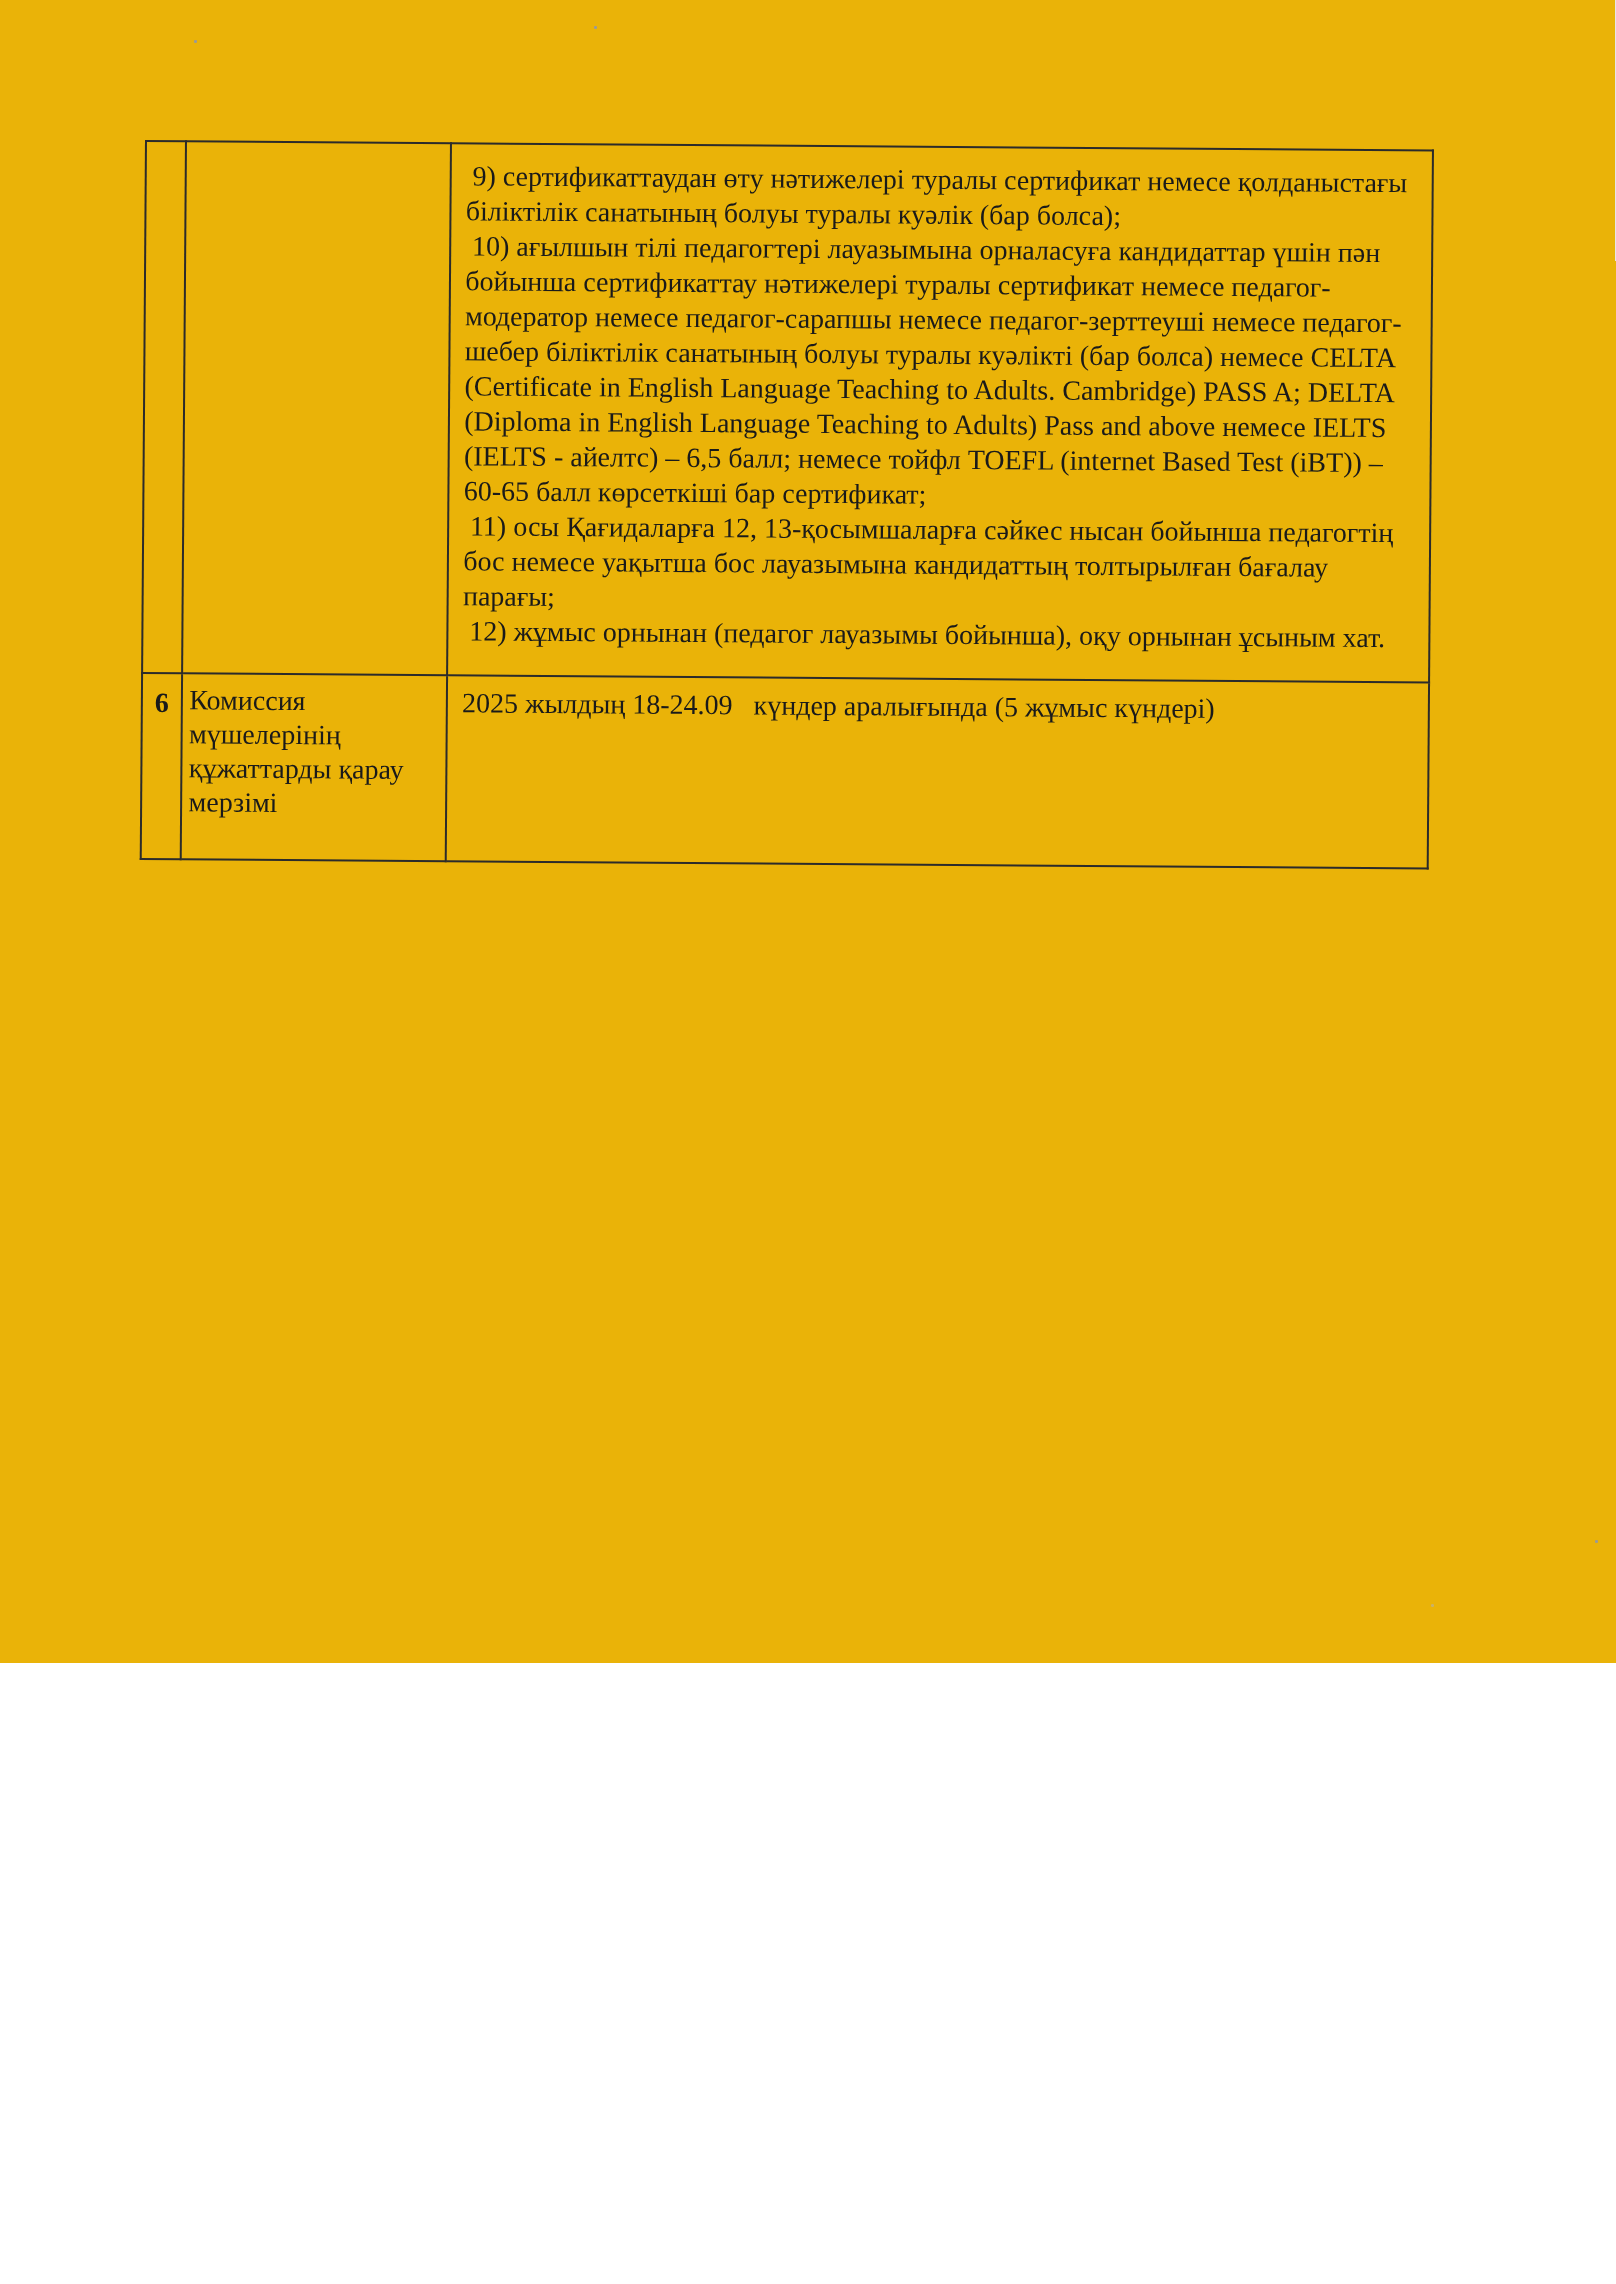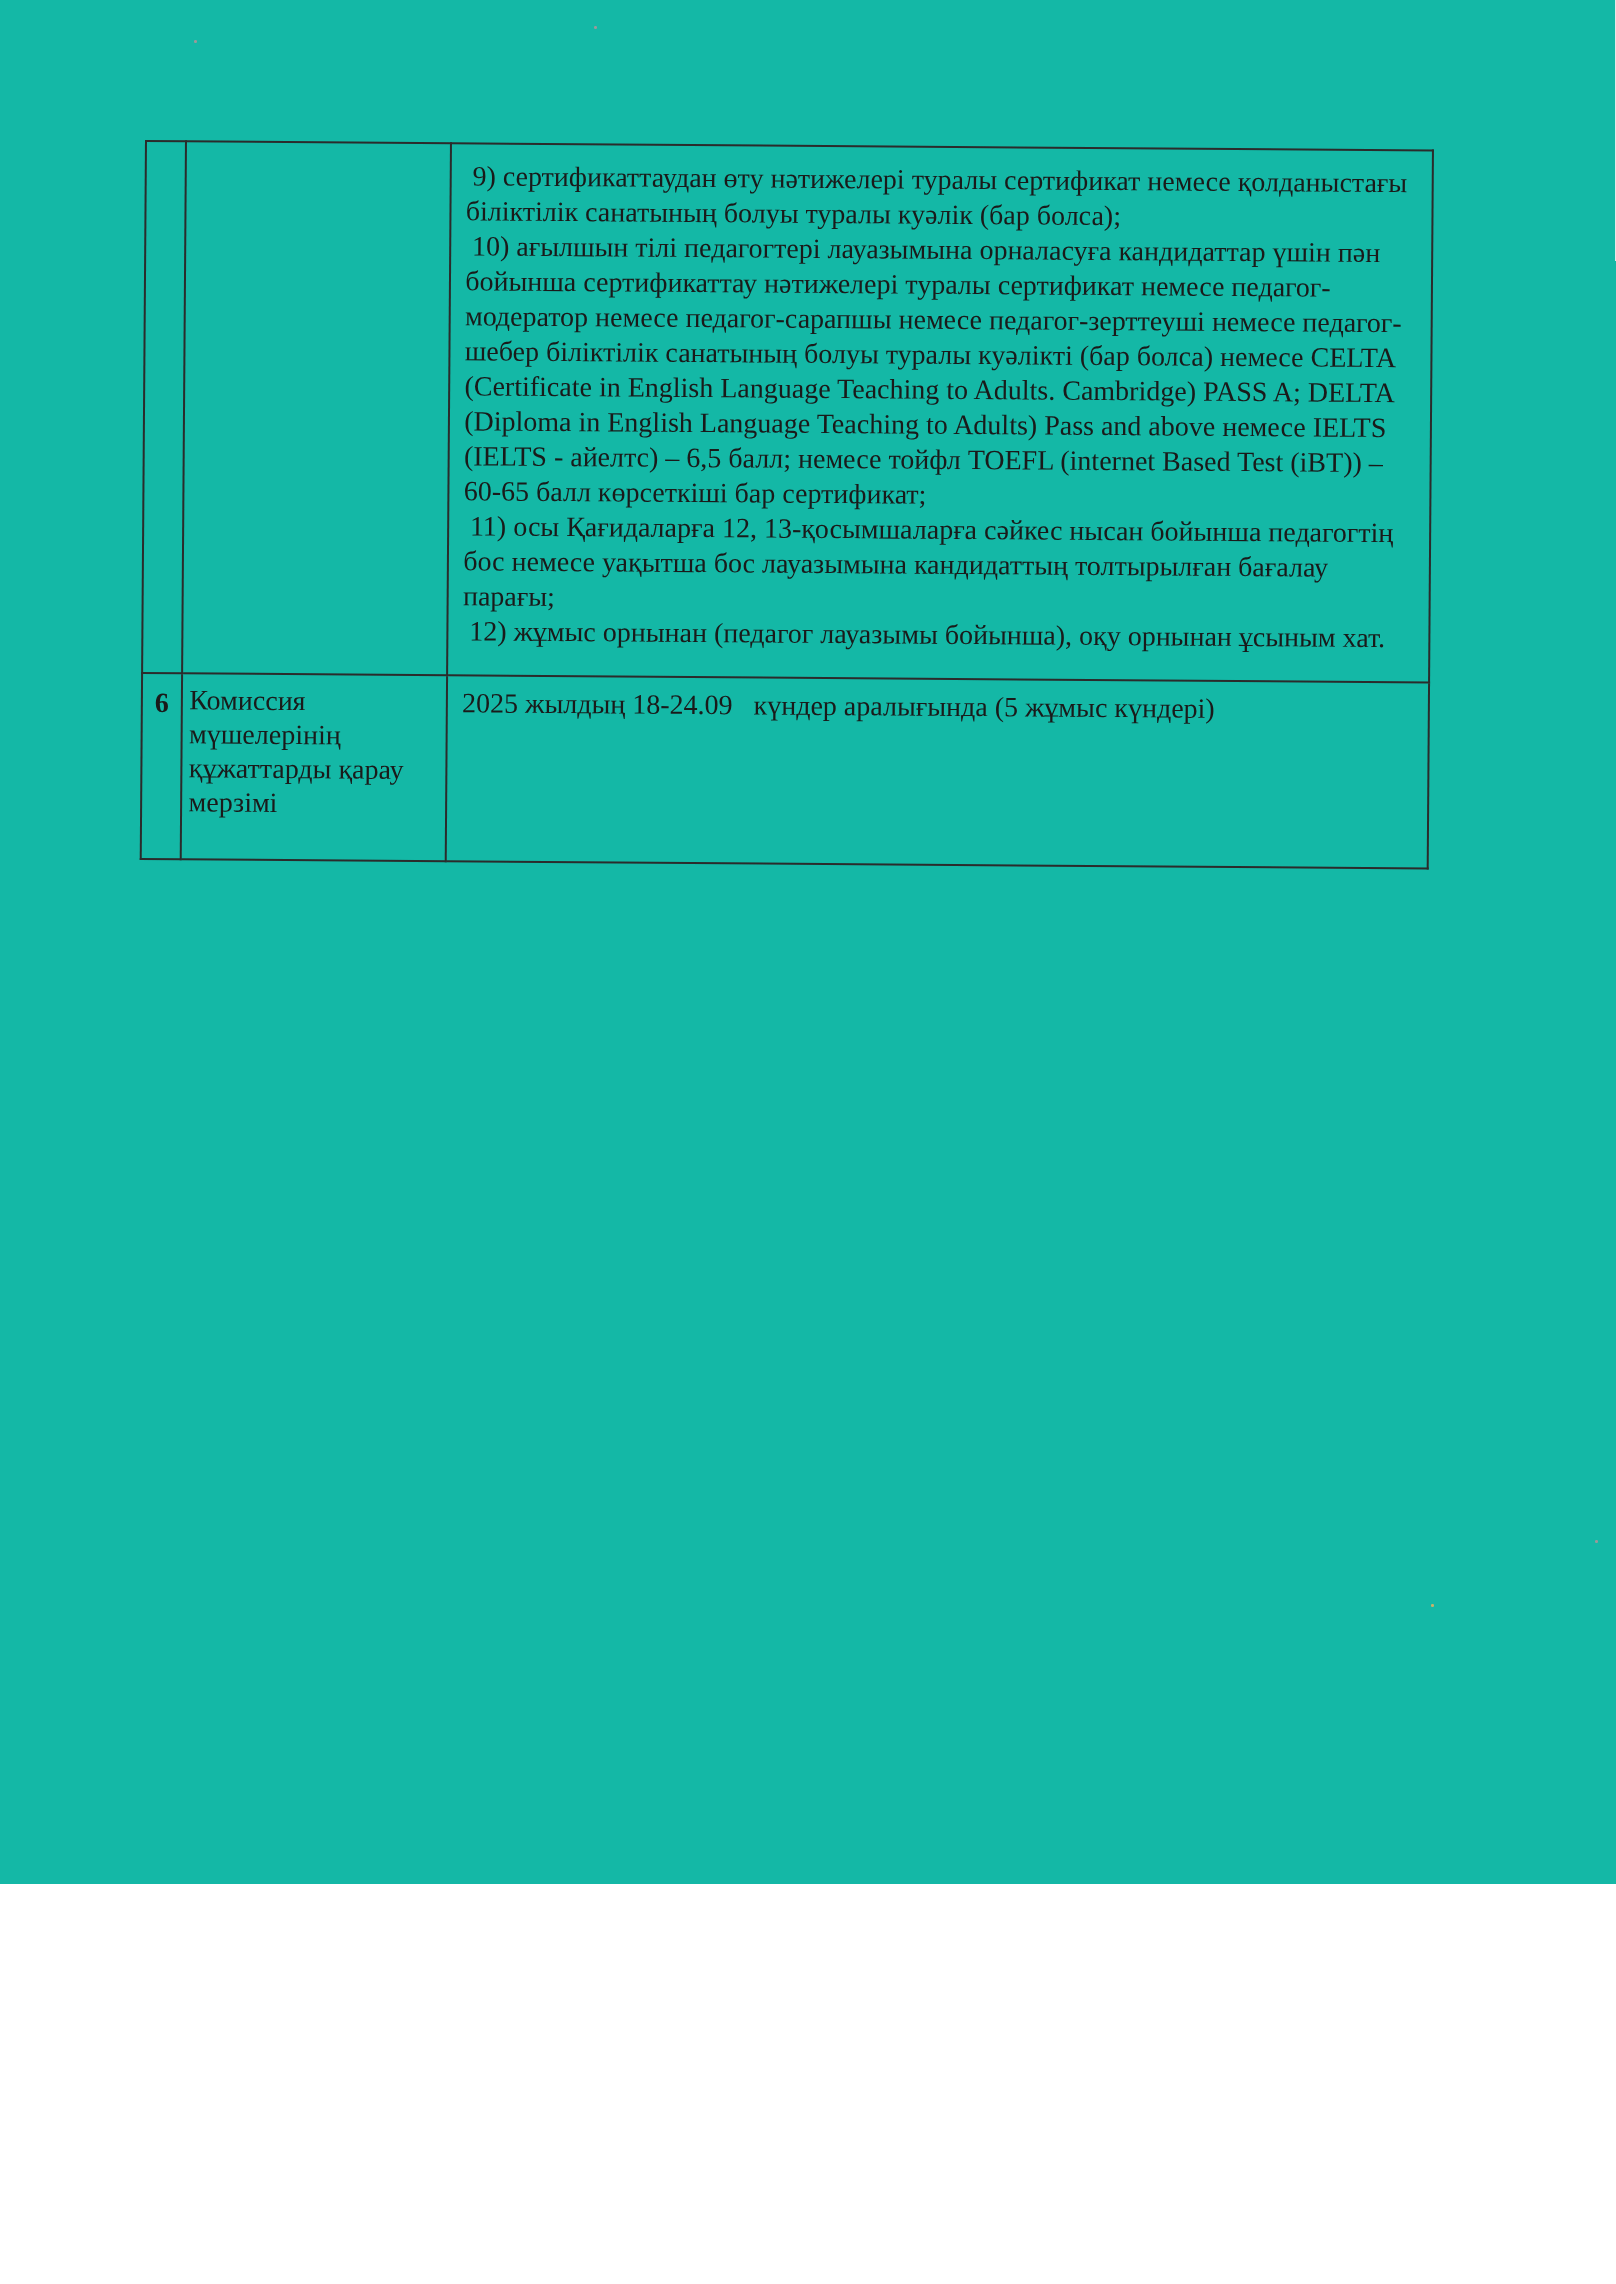--- a/index.html
+++ b/index.html
@@ -19,8 +19,8 @@
       position: absolute;
       left: 0; top: 0;
       width: 1616px;
-      height: 1884px;
-      background: #14b8a6;
+      height: 1663px;
+      background: #eab308;
     }
     .scan-edge {
       position: absolute;

